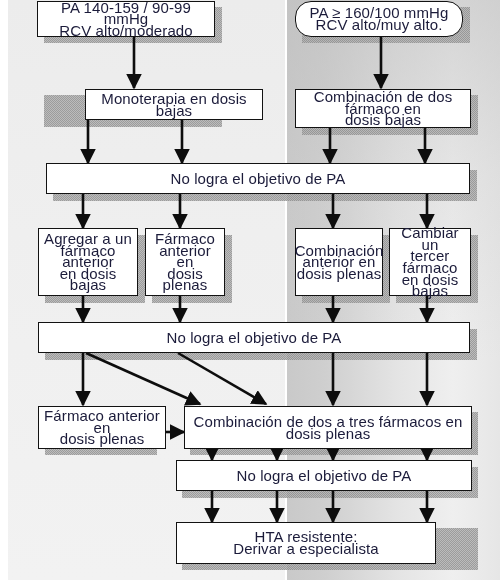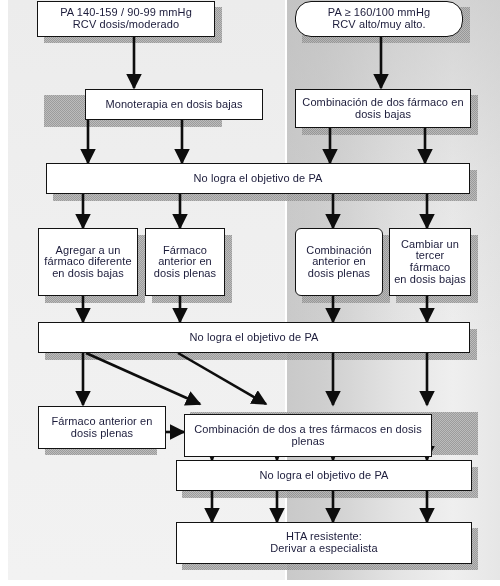--- a/index.html
+++ b/index.html
@@ -37,7 +37,7 @@
     display:flex;align-items:center;justify-content:center;
     text-align:center;
     color:#1b1b3a;
-    font-size:11px;
+    font-size:15px;
     line-height:11.6px;
     letter-spacing:.1px;
     z-index:4;

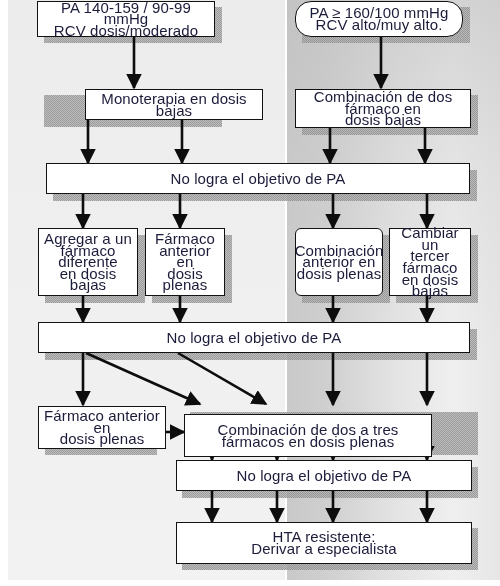--- a/index.html
+++ b/index.html
@@ -132,7 +132,7 @@
   <div class="node" style="left:37px;top:1px;width:178px;height:36px;">
     <span class="lbl">
       <span>PA 140-159 / 90-99 mmHg</span><br>
-      <span>RCV dosis/moderado</span>
+      <span>RCV alto/moderado</span>
     </span>
   </div>
 

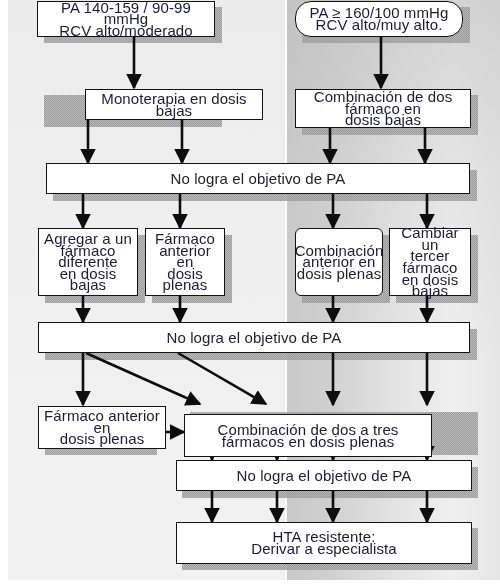--- a/index.html
+++ b/index.html
@@ -161,7 +161,7 @@
   <div class="node" style="left:38px;top:228px;width:100px;height:68px;">
     <span class="lbl">
       <span>Agregar a un</span><br>
-      <span>fármaco diferente</span><br>
+      <span>fármaco anterior</span><br>
       <span>en dosis bajas</span>
     </span>
   </div>

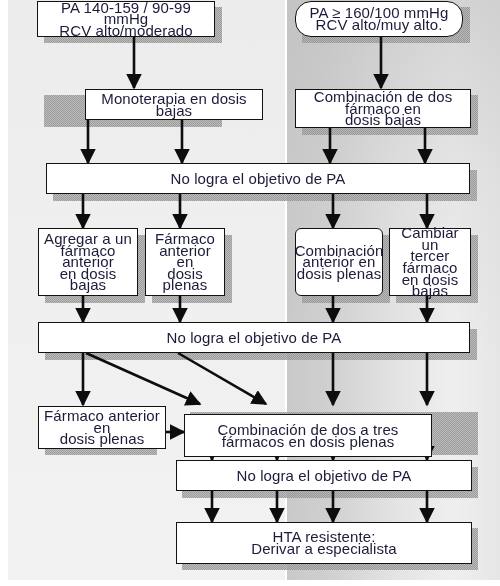--- a/index.html
+++ b/index.html
@@ -174,7 +174,7 @@
     </span>
   </div>
 
-  <div class="node" style="left:295px;top:228px;width:88px;height:68px;border-radius:6px;">
+  <div class="node" style="left:295px;top:228px;width:88px;height:68px;">
     <span class="lbl">
       <span>Combinación</span><br>
       <span>anterior en</span><br>

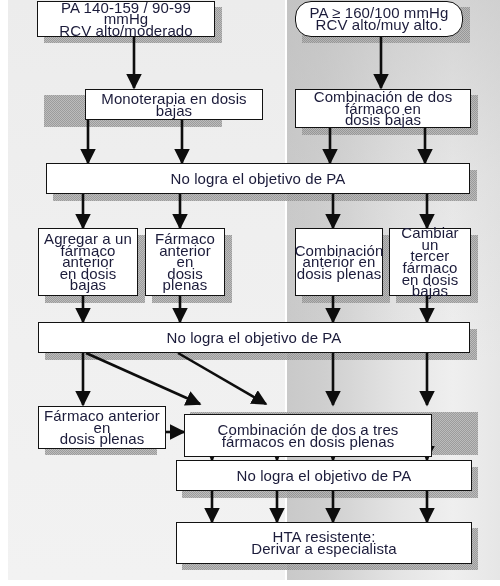--- a/index.html
+++ b/index.html
@@ -201,7 +201,7 @@
     </span>
   </div>
 
-  <div class="node" style="left:184px;top:406px;width:248px;height:43px;margin-top:8px;">
+  <div class="node" style="left:184px;top:406px;width:288px;height:43px;">
     <span class="lbl">Combinación de dos a tres fármacos en dosis plenas</span>
   </div>
 

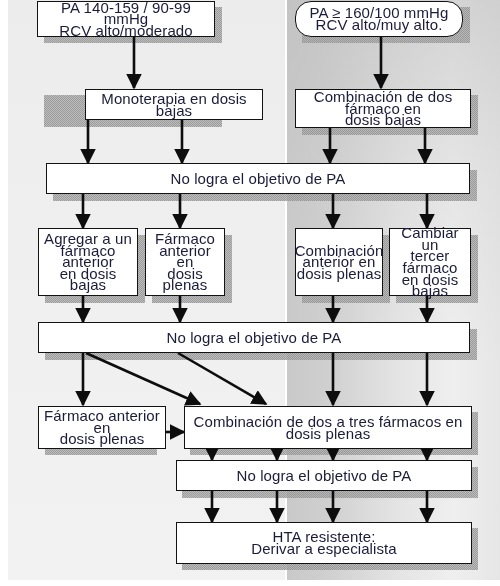--- a/index.html
+++ b/index.html
@@ -209,7 +209,7 @@
     <span class="lbl">No logra el objetivo de PA</span>
   </div>
 
-  <div class="node" style="left:176px;top:522px;width:296px;height:42px;">
+  <div class="node" style="left:176px;top:522px;width:260px;height:42px;">
     <span class="lbl">
       <span>HTA resistente:</span><br>
       <span>Derivar a especialista</span>

